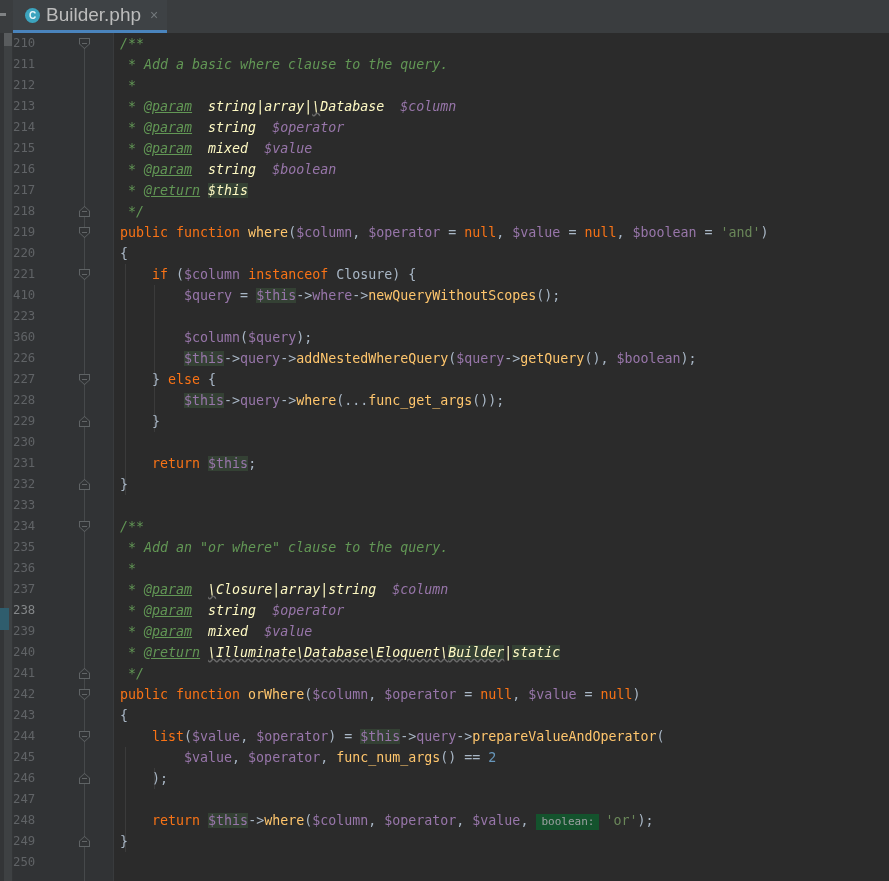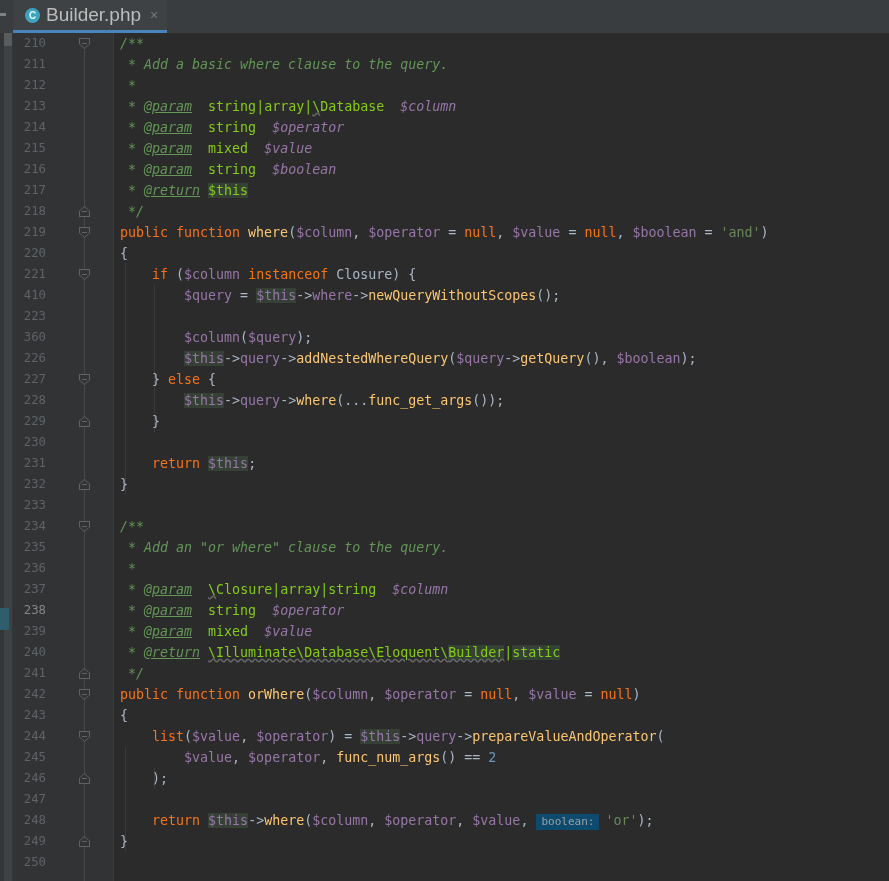--- a/index.html
+++ b/index.html
@@ -24,7 +24,7 @@
   .guide{position:absolute;width:1px;background:#3b3b3b;}
   .lines{position:absolute;left:0;top:0;right:0;}
   .line{position:relative;height:21px;}
-  .ln{position:absolute;left:0;top:0;width:33px;text-align:right;font-size:12.3px;line-height:21px;color:#606366;}
+  .ln{position:absolute;left:0;top:0;width:33px;font-size:12.3px;line-height:21px;color:#606366;}
   .ln.active{color:#848789;}
   .code{position:absolute;left:107px;top:0;white-space:pre;font-size:13.3px;line-height:21px;color:#a9b7c6;}
   .fold{position:absolute;left:66px;top:5px;width:11px;height:11px;}

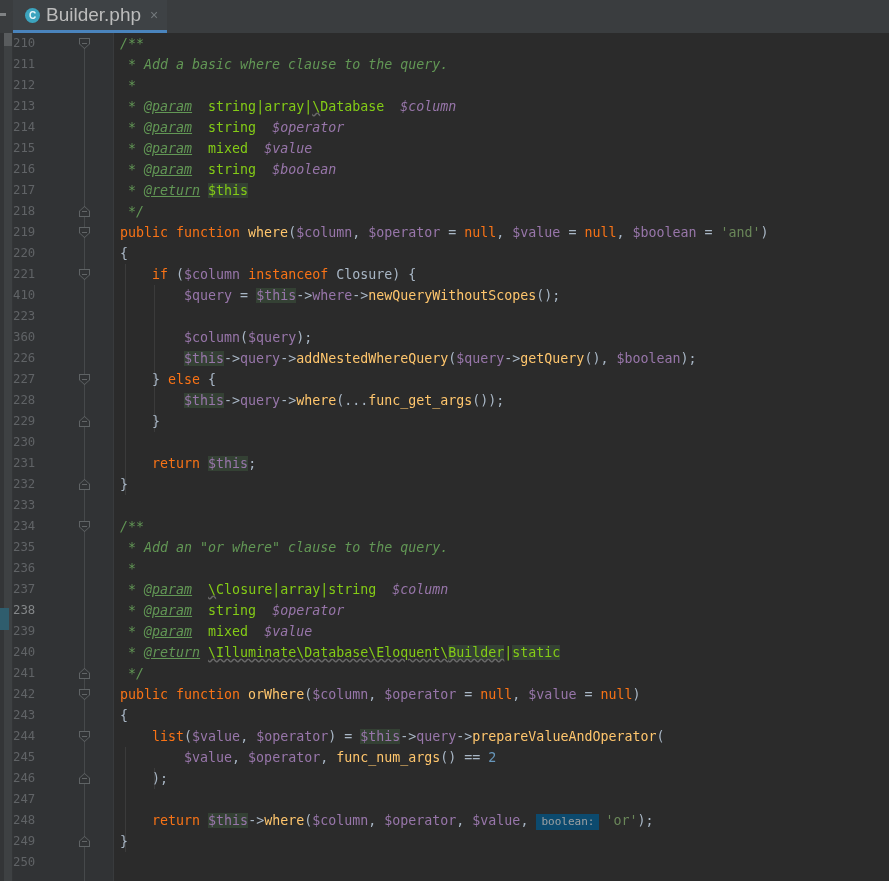--- a/index.html
+++ b/index.html
@@ -36,7 +36,7 @@
   
   .t-c{color:#629755;font-style:italic;}
   .t-ct{color:#629755;font-style:italic;text-decoration:underline;}
-  .t-cy{color:#84cc16;}
+  .t-cy{color:#fef9c3;font-style:italic;}
   .t-cv{color:#9876aa;font-style:italic;}
   .t-k{color:#f97316;}
   .t-f{color:#ffc66d;}

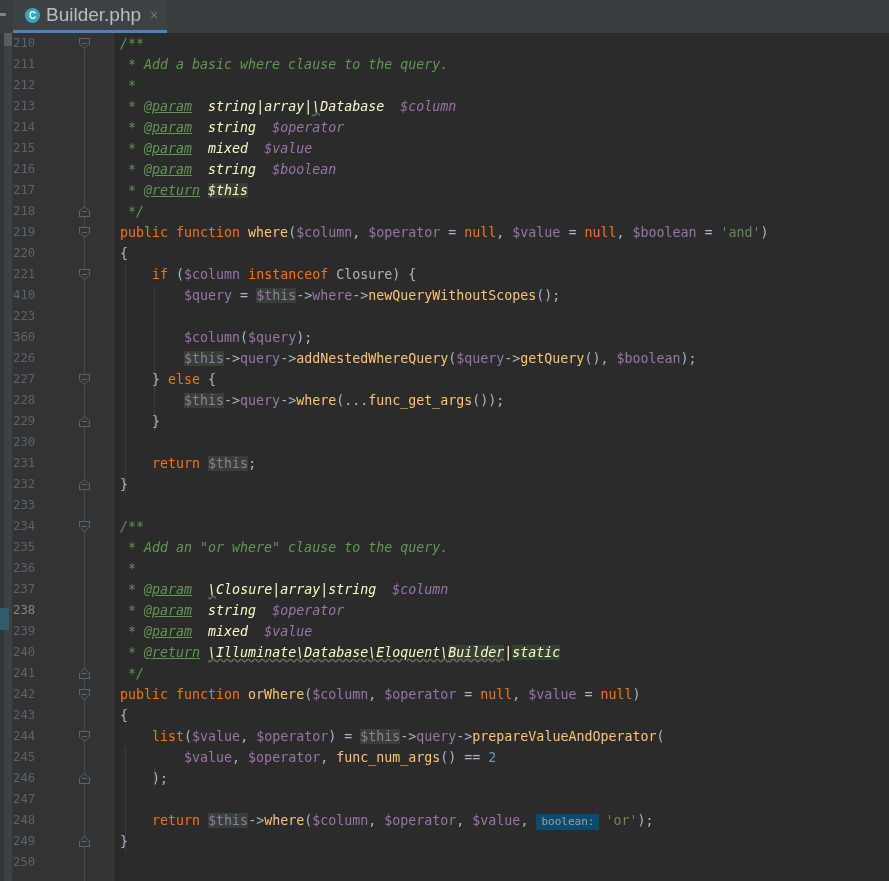--- a/index.html
+++ b/index.html
@@ -46,7 +46,7 @@
   .t-n{color:#6897bb;}
   .t-hl{background:#344134;}
   .t-wavy{text-decoration:underline;text-decoration-style:wavy;text-decoration-color:#6a6a6a;}
-  .t-hint{background:#0c4a6e;color:#9da0a2;border-radius:0;padding:1px 5px 2px 5px;font-size:11px;margin-right:6px;font-style:normal;}
+  .t-hint{background:#14532d;color:#9da0a2;border-radius:0;padding:1px 5px 2px 5px;font-size:11px;margin-right:6px;font-style:normal;}
 </style>
 </head>
 <body>

